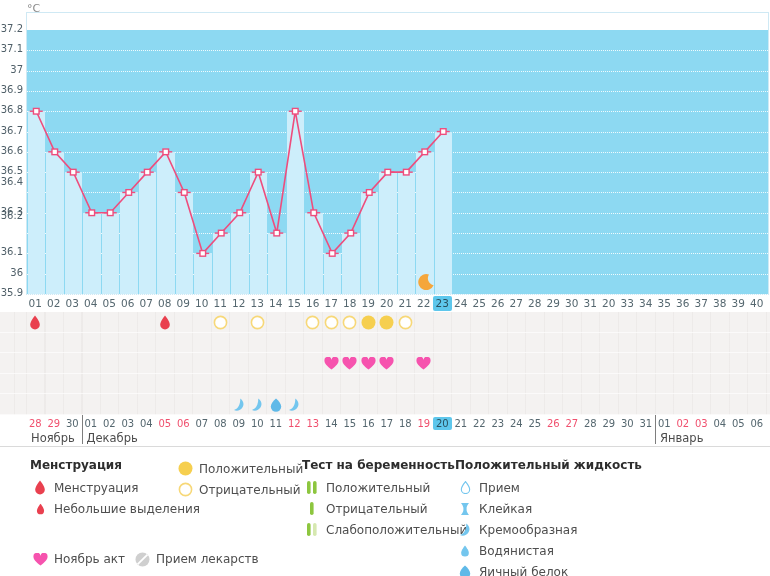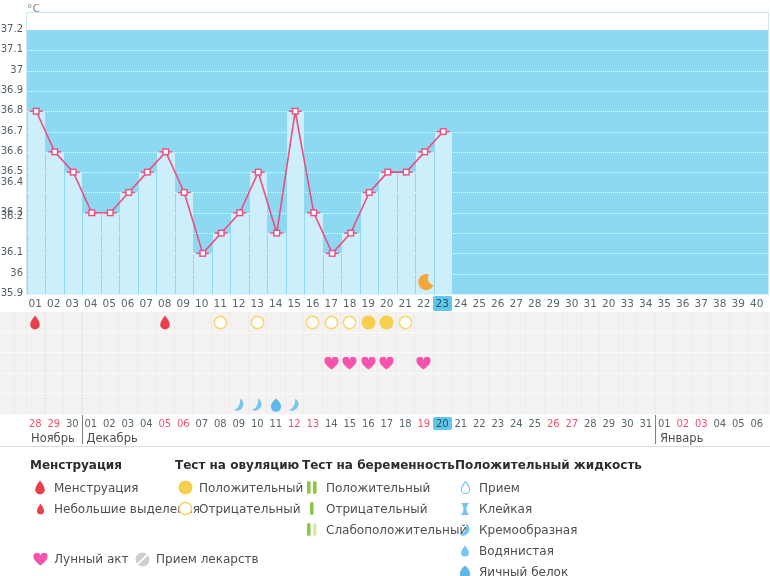--- a/index.html
+++ b/index.html
@@ -369,7 +369,6 @@
         </div>
       </div>
       <div class="lgroup" style="left: 175px;">
-        <div class="ltitle">Тест на овуляцию</div>
         <div class="litem">
           <span class="licon">
             <svg width="15" height="15">

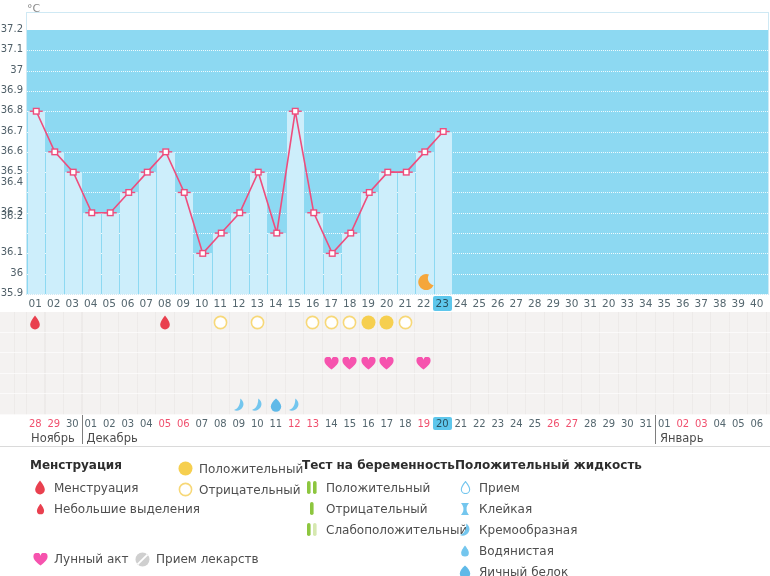--- a/index.html
+++ b/index.html
@@ -465,7 +465,7 @@
               <path d="M7.5 12.4 C2.6 8.8 .5 6.3 .5 3.9 A3.4 3.4 0 0 1 7.5 2.7 A3.4 3.4 0 0 1 14.5 3.9 C14.5 6.3 12.4 8.8 7.5 12.4 Z" fill="#f653ae"></path>
             </svg>
           </span>
-          <span class="llabel">Лунный акт</span>
+          <span class="llabel">Ноябрь акт</span>
         </div>
         <div class="lbitem" style="left: 102px;">
           <span class="licon">

